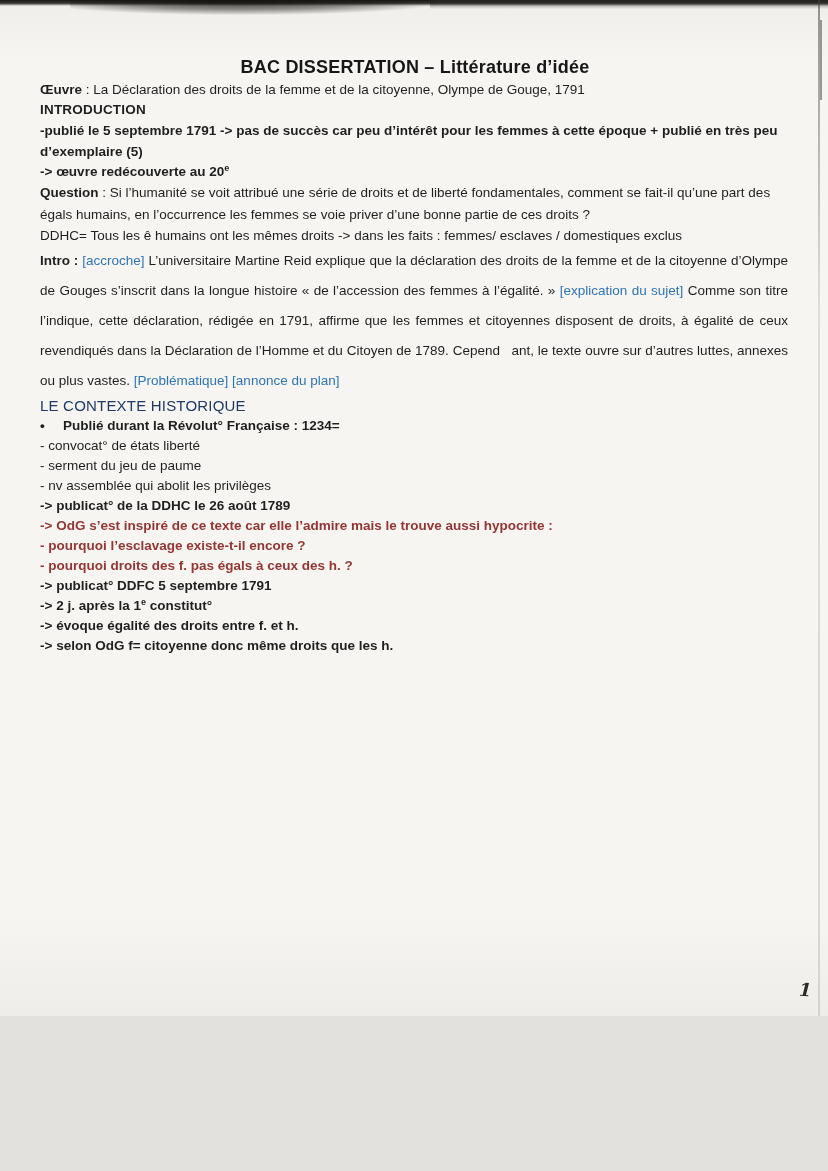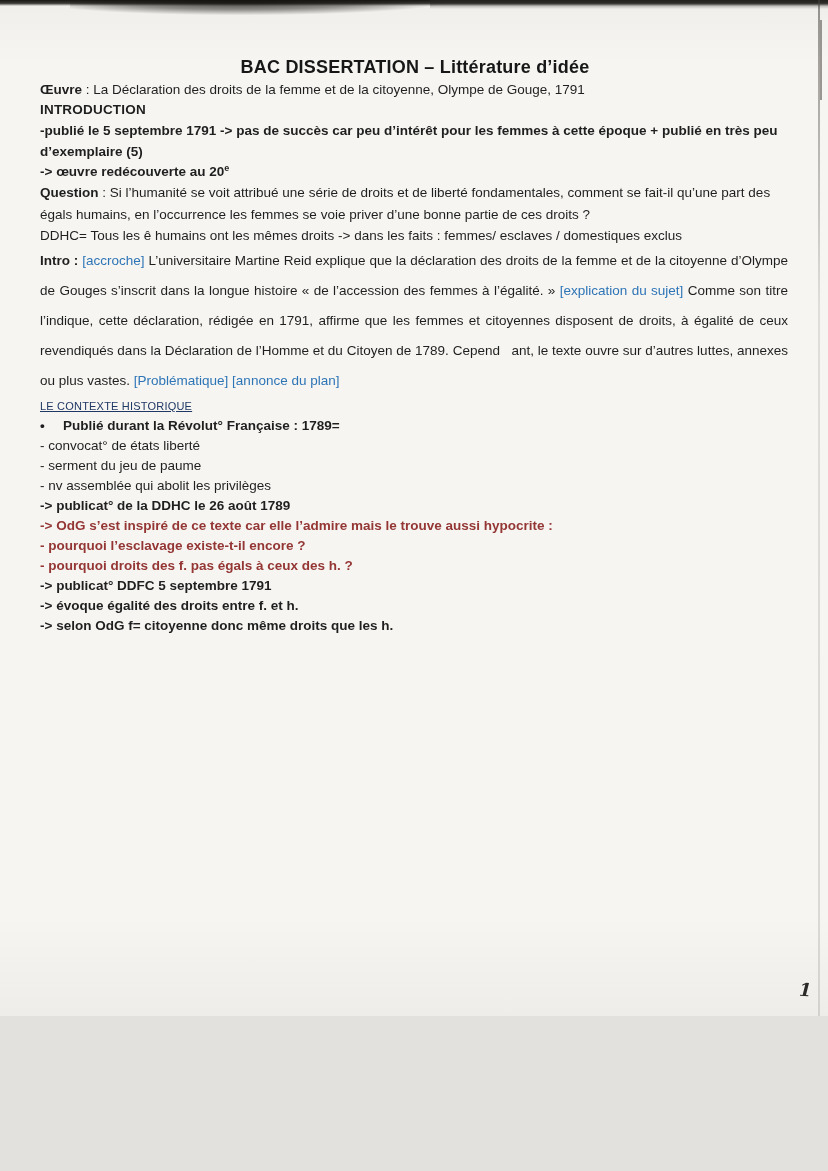--- a/index.html
+++ b/index.html
@@ -77,9 +77,8 @@
   .h-contexte {
     margin-top: 28px;
     color: #1f3864;
-    font-size: 11px;
+    font-size: 15px;
     letter-spacing: 0.2px;
-    text-decoration: underline;
   }
 
   .p-bullet { margin-top: 9px; font-weight: 600; margin-left: 25px; }

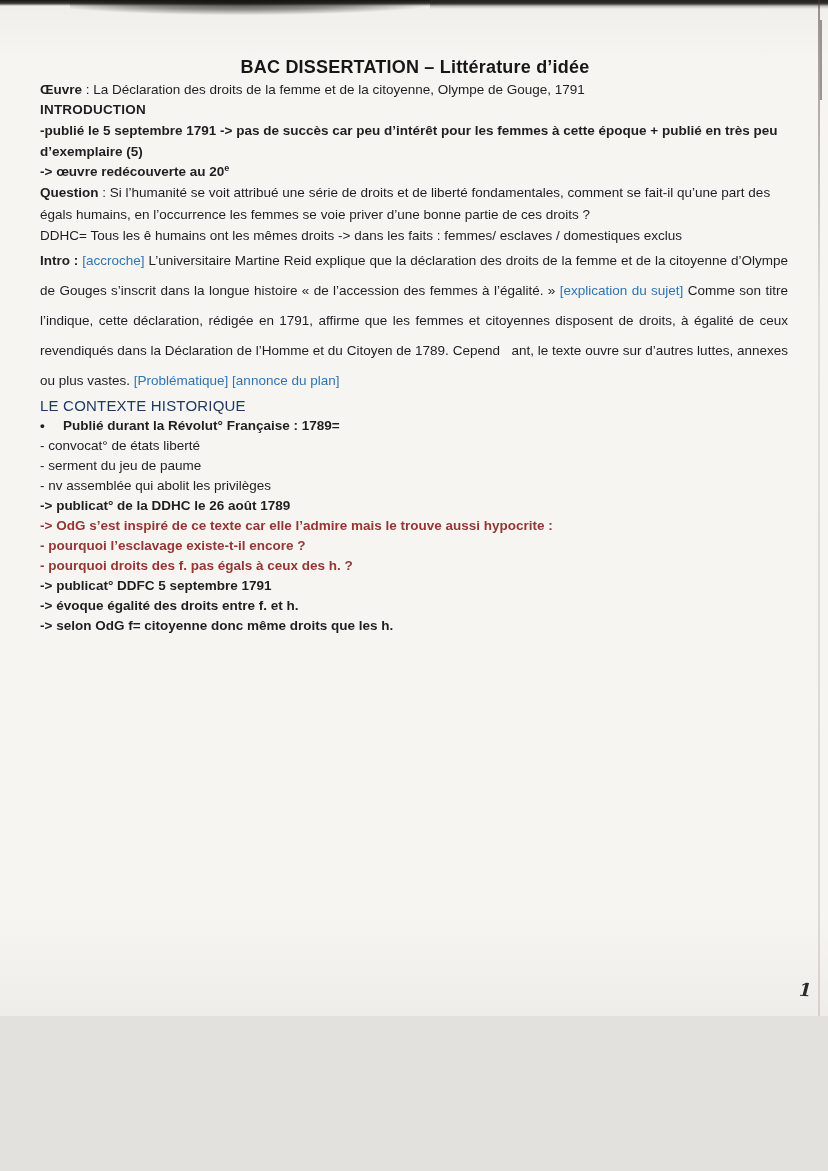--- a/index.html
+++ b/index.html
@@ -136,7 +136,7 @@
 
     <p class="h-contexte">LE CONTEXTE HISTORIQUE</p>
 
-    <p class="p-bullet"><span class="dot">•</span><span>Publié durant la Révolut° Française : 1789=</span></p>
+    <p class="p-bullet"><span class="dot">•</span><span>Publié durant la Révolut° Française : 1234=</span></p>
 
     <p class="ctx-dash">- convocat° de états liberté</p>
     <p class="ctx-dash">- serment du jeu de paume</p>

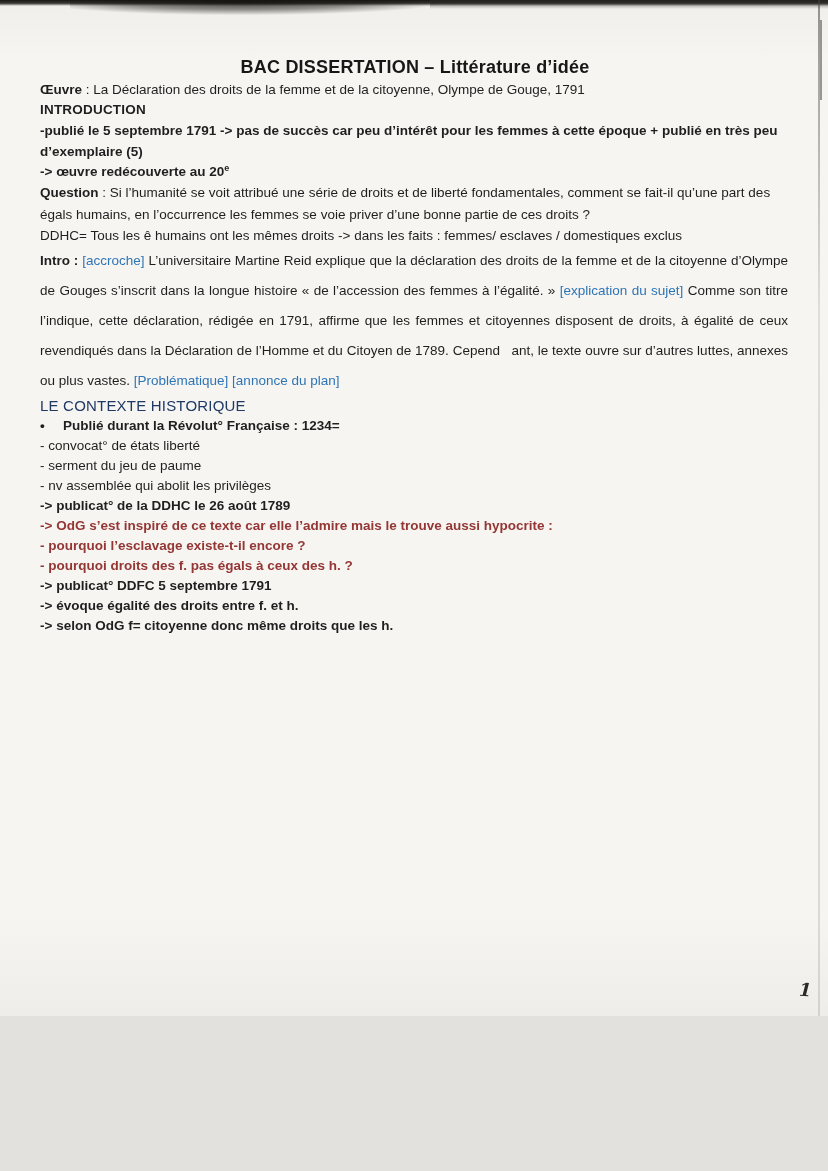--- a/index.html
+++ b/index.html
@@ -151,6 +151,7 @@
 
     <p class="ctx-arrow2">-&gt; publicat° DDFC 5 septembre 1791</p>
 
+    <p class="ctx-sub"><span>-&gt; 2 j. après la 1</span><sup>e</sup><span> constitut°</span></p>
 
     <p class="ctx-sub">-&gt; évoque égalité des droits entre f. et h.</p>
 

